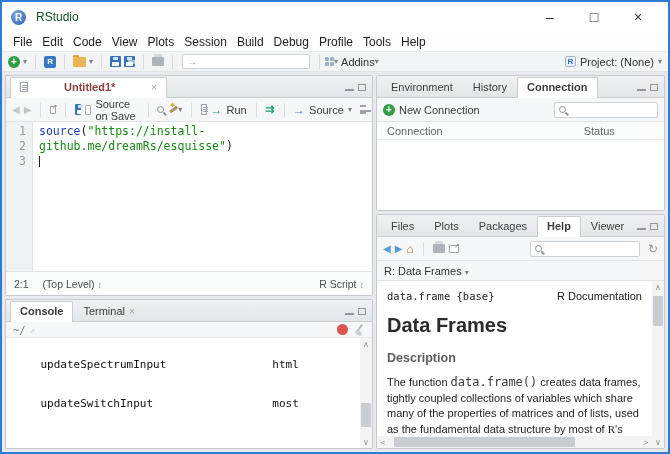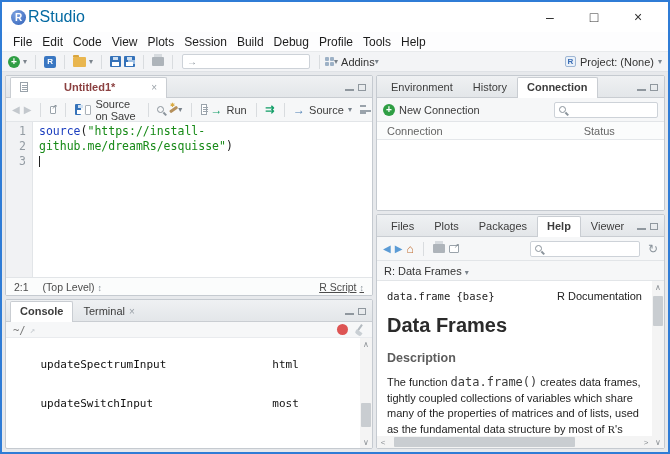--- a/index.html
+++ b/index.html
@@ -11,7 +11,7 @@
   .titlebar { height:30px; display:flex; align-items:center; background:#fff; padding-left:9px; flex:none; }
   .logo { width:15px; height:15px; border-radius:50%; background:radial-gradient(circle at 35% 30%, #7ea3e0, #2d5fb8);
           color:#fff; font-size:10px; font-weight:bold; display:flex; align-items:center; justify-content:center; }
-  .title-text { font-size:16px; color:#0369a1; margin-left:2px; flex:1; }
+  .title-text { font-size:12px; color:#14532d; margin-left:10px; flex:1; }
   .winctrl { display:flex; height:100%; margin-right:8px; }
   .winctrl span { width:44px; display:flex; align-items:center; justify-content:center; font-size:14px; color:#333; }
 

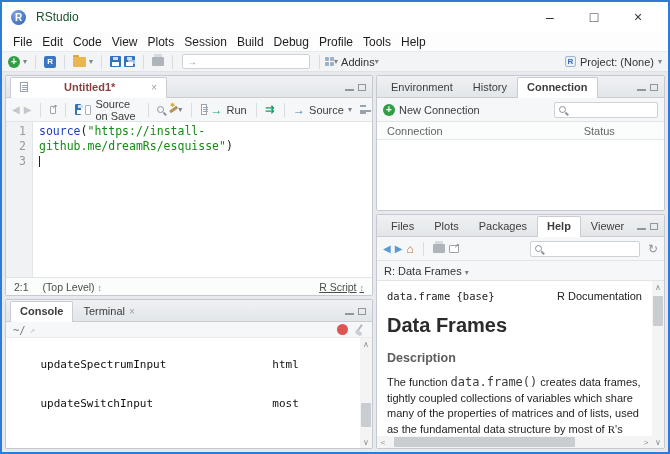--- a/index.html
+++ b/index.html
@@ -93,7 +93,7 @@
   .punc { color:#222; }
   .cursor { display:inline-block; width:1px; height:11px; background:#222; vertical-align:middle;}
 
-  .statusbar { height:18px; flex:none; border-top:1px solid #e2e5e8; background:#fbfcfc; display:flex; align-items:center;
+  .statusbar { height:24px; flex:none; border-top:1px solid #e2e5e8; background:#fbfcfc; display:flex; align-items:center;
                font-size:10.5px; color:#4c4c4c; padding:8px 8px; gap:14px;}
   .updown { font-size:9px; color:#8a939b; margin-left:3px;}
   .statusbar .right { margin-left:auto;text-decoration:underline; }

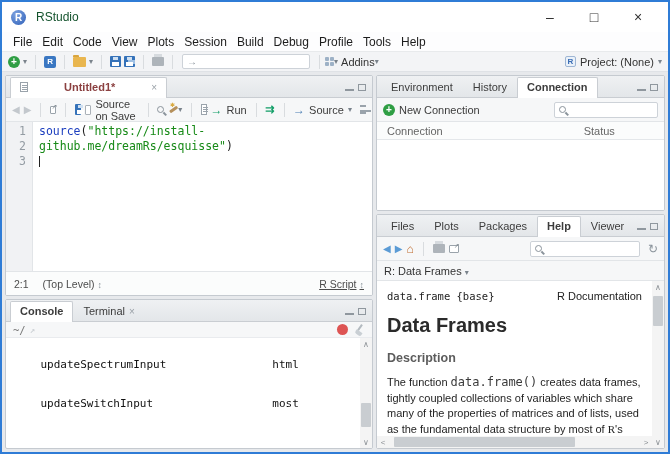--- a/index.html
+++ b/index.html
@@ -96,7 +96,7 @@
   .statusbar { height:24px; flex:none; border-top:1px solid #e2e5e8; background:#fbfcfc; display:flex; align-items:center;
                font-size:10.5px; color:#4c4c4c; padding:8px 8px; gap:14px;}
   .updown { font-size:9px; color:#8a939b; margin-left:3px;}
-  .statusbar .right { margin-left:auto;text-decoration:underline; }
+  .statusbar .right { margin-left:auto; }
 
   
   .pathrow { height:16px; flex:none; display:flex; align-items:center; background:#f6f7f8; border-bottom:1px solid #e9ebee;

